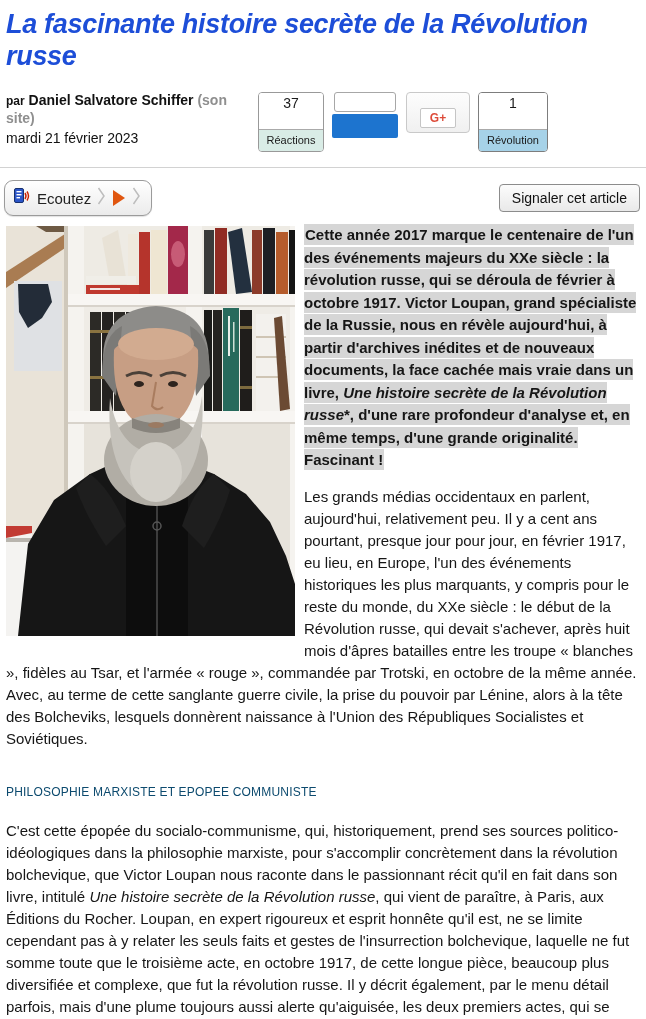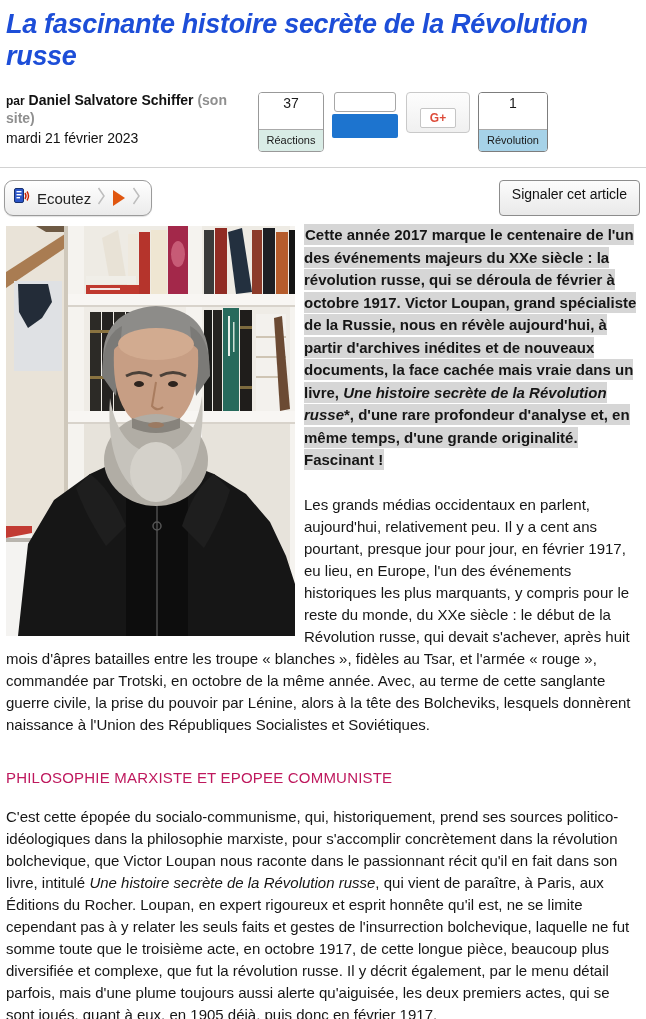--- a/index.html
+++ b/index.html
@@ -32,7 +32,7 @@
   hr.sep{border:none;border-top:1px solid #d2d2d2;margin:15px 0 0;}
 
   
-  .tool-row{display:flex;justify-content:space-between;margin:12px 6px 8px 4px;}
+  .tool-row{display:flex;justify-content:space-between;align-items:center;margin:12px 6px 8px 4px;}
   .listen{display:inline-flex;align-items:center;gap:6px;border:1px solid #9b9b9b;border-radius:9px;padding:5px 10px 5px 8px;background:linear-gradient(#ffffff,#ebebeb);box-shadow:0 1px 1px rgba(0,0,0,.12);cursor:pointer;}
   .listen .txt{font-size:15px;color:#222;}
   .play-tri{width:0;height:0;border-left:12px solid #e0560f;border-top:8px solid transparent;border-bottom:8px solid transparent;margin:0 1px;}

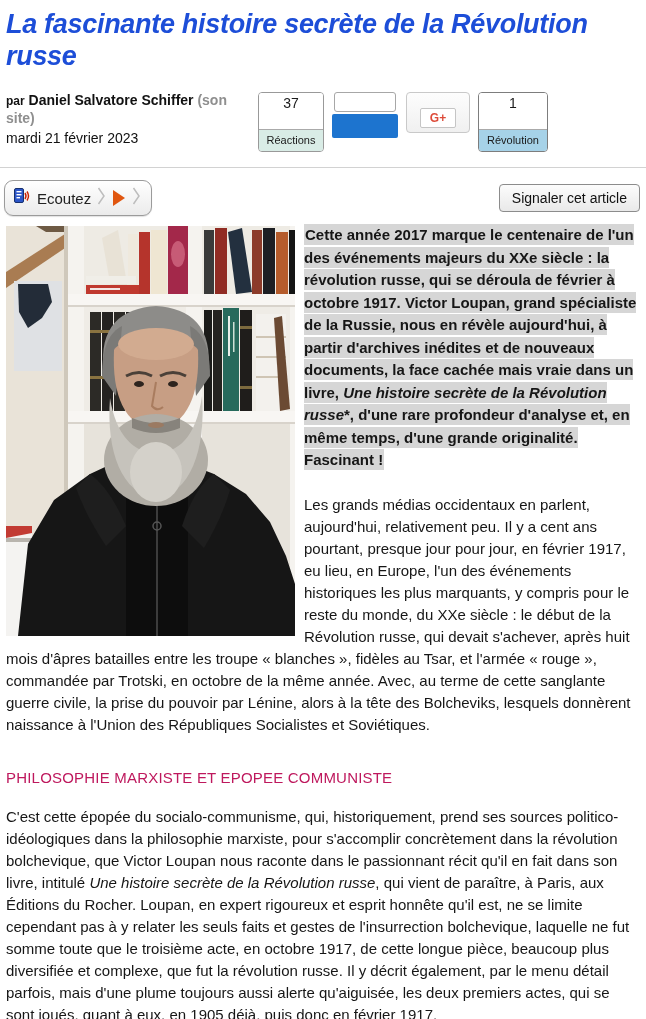--- a/index.html
+++ b/index.html
@@ -43,7 +43,7 @@
   figure.photo{float:left;width:289px;height:410px;margin:2px 9px 6px 0;padding:0;}
   figure.photo svg{display:block;width:289px;height:410px;}
   p{margin:0;}
-  p.intro{font-weight:bold;line-height:22.5px;margin-bottom:22px;}
+  p.intro{font-weight:bold;line-height:22.5px;margin-bottom:14px;}
   .hl{background:var(--highlight);padding:2px 1px;}
   .hl em{font-style:italic;}
   p.p1{margin-bottom:31px;}

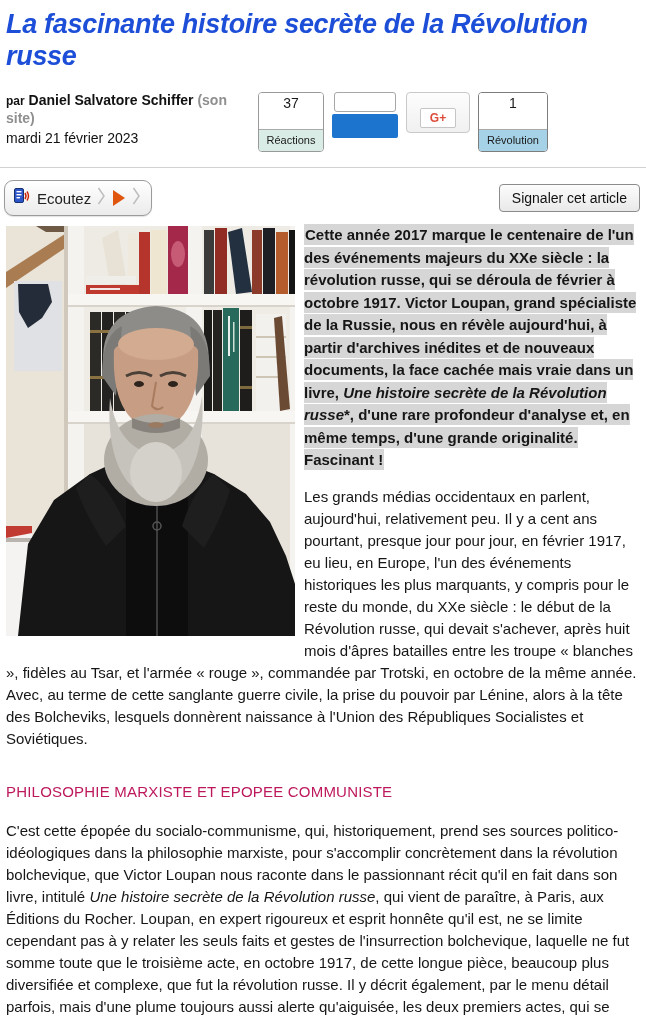--- a/index.html
+++ b/index.html
@@ -47,7 +47,7 @@
   .hl{background:var(--highlight);padding:2px 1px;}
   .hl em{font-style:italic;}
   p.p1{margin-bottom:31px;}
-  h2.section{clear:left;font-size:15px;font-weight:normal;color:#be185d;margin:30px 0 0;letter-spacing:.2px;}
+  h2.section{clear:left;font-size:12px;font-weight:normal;color:#0c4a6e;margin:30px 0 0;letter-spacing:.2px;}
   p.p2{margin-top:17px;}
   p.p2 em, p.p1 em{font-style:italic;}
 </style>

